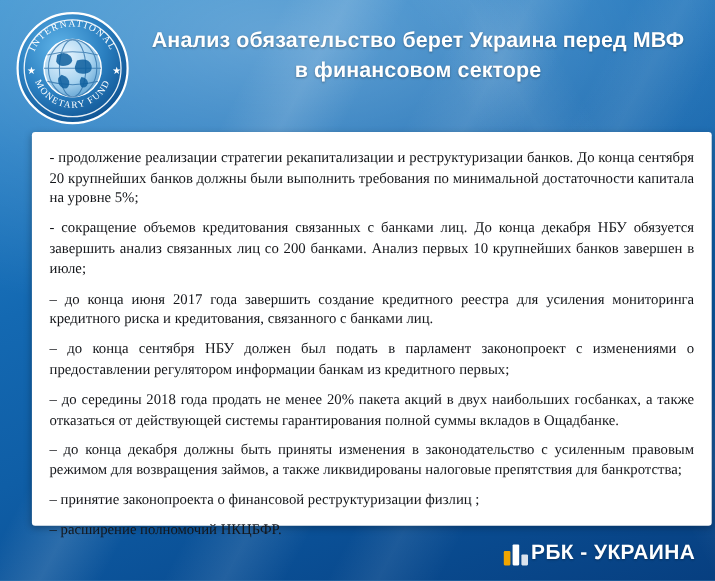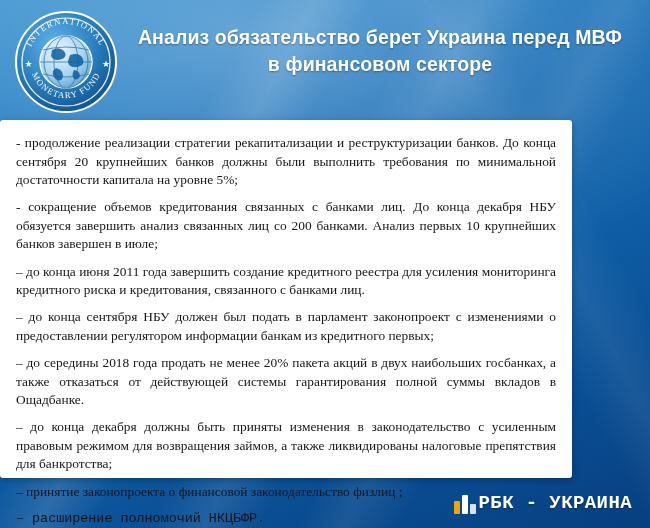--- a/index.html
+++ b/index.html
@@ -71,9 +71,9 @@
   
   .card {
     position: absolute;
-    left: 0;
+    left: 29px;
     top: 120px;
-    width: 572px;
+    width: 618px;
     height: 358px;
     background: #ffffff;
     border-radius: 3px;

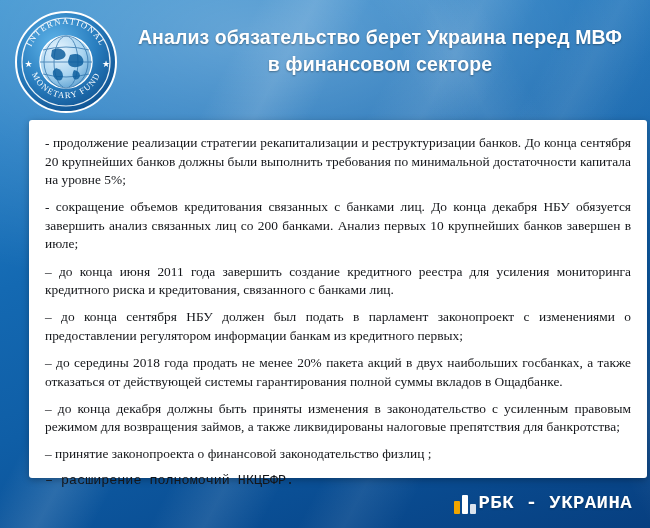--- a/index.html
+++ b/index.html
@@ -201,7 +201,7 @@
     <ul class="bullets">
       <li>- продолжение реализации стратегии рекапитализации и реструктуризации банков. До конца сентября 20 крупнейших банков должны были выполнить требования по минимальной достаточности капитала на уровне 5%;</li>
       <li>- сокращение объемов кредитования связанных с банками лиц. До конца декабря НБУ обязуется завершить анализ связанных лиц со 200 банками. Анализ первых 10 крупнейших банков завершен в июле;</li>
-      <li>– до конца июня 2011 года завершить создание кредитного реестра для усиления мониторинга кредитного риска и кредитования, связанного с банками лиц.</li>
+      <li>– до конца июня 2017 года завершить создание кредитного реестра для усиления мониторинга кредитного риска и кредитования, связанного с банками лиц.</li>
       <li>– до конца сентября НБУ должен был подать в парламент законопроект с изменениями о предоставлении регулятором информации банкам из кредитного первых;</li>
       <li>– до середины 2018 года продать не менее 20% пакета акций в двух наибольших госбанках, а также отказаться от действующей системы гарантирования полной суммы вкладов в Ощадбанке.</li>
       <li>– до конца декабря должны быть приняты изменения в законодательство  с  усиленным правовым режимом для возвращения займов, а также ликвидированы налоговые препятствия для банкротства;</li>

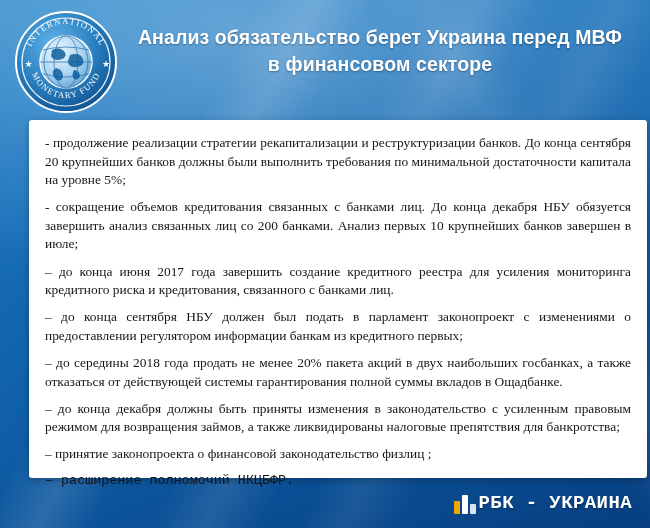--- a/index.html
+++ b/index.html
@@ -205,7 +205,7 @@
       <li>– до конца сентября НБУ должен был подать в парламент законопроект с изменениями о предоставлении регулятором информации банкам из кредитного первых;</li>
       <li>– до середины 2018 года продать не менее 20% пакета акций в двух наибольших госбанках, а также отказаться от действующей системы гарантирования полной суммы вкладов в Ощадбанке.</li>
       <li>– до конца декабря должны быть приняты изменения в законодательство  с  усиленным правовым режимом для возвращения займов, а также ликвидированы налоговые препятствия для банкротства;</li>
-      <li>– принятие законопроекта о финансовой законодательство физлиц ;</li>
+      <li>– принятие законопроекта о финансовой реструктуризации физлиц ;</li>
       <li>– расширение полномочий НКЦБФР.</li>
     </ul>
   </div>

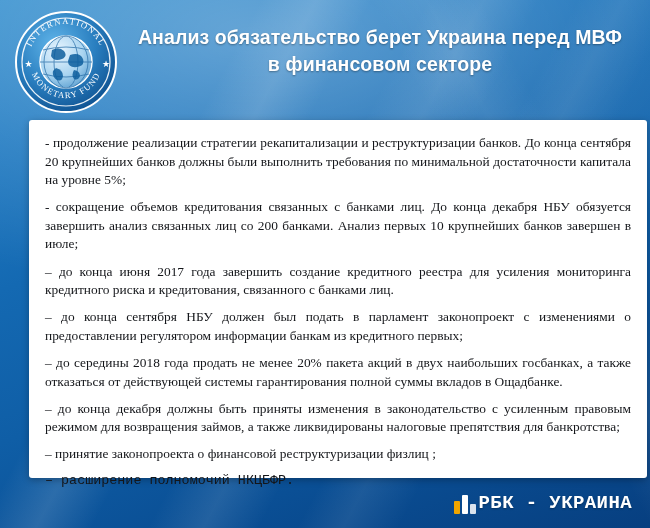--- a/index.html
+++ b/index.html
@@ -98,7 +98,7 @@
     margin-bottom: 8.5px;
     hyphens: manual;
   }
-  .card .bullets li:last-child { margin-bottom: 12px; font-family: Liberation Mono, monospace; }
+  .card .bullets li:last-child { margin-bottom: 12px; }
 
   
   .footer {

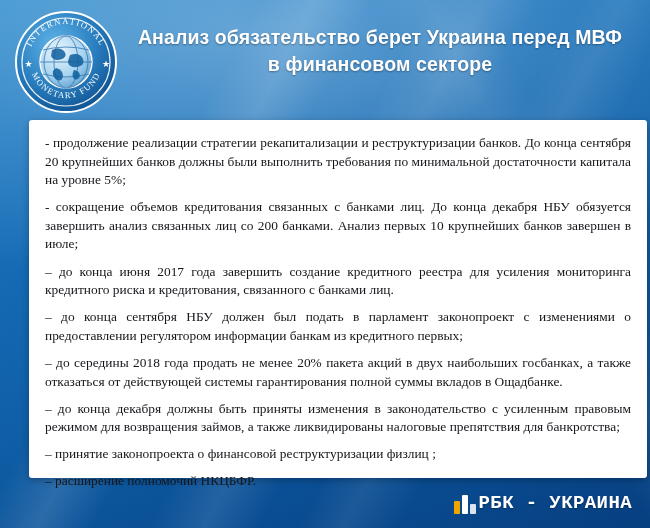--- a/index.html
+++ b/index.html
@@ -109,7 +109,6 @@
     align-items: center;
     gap: 3px;
     z-index: 5;
-    font-family: Liberation Mono, monospace;
   }
   .rbc-mark {
     width: 22px;

